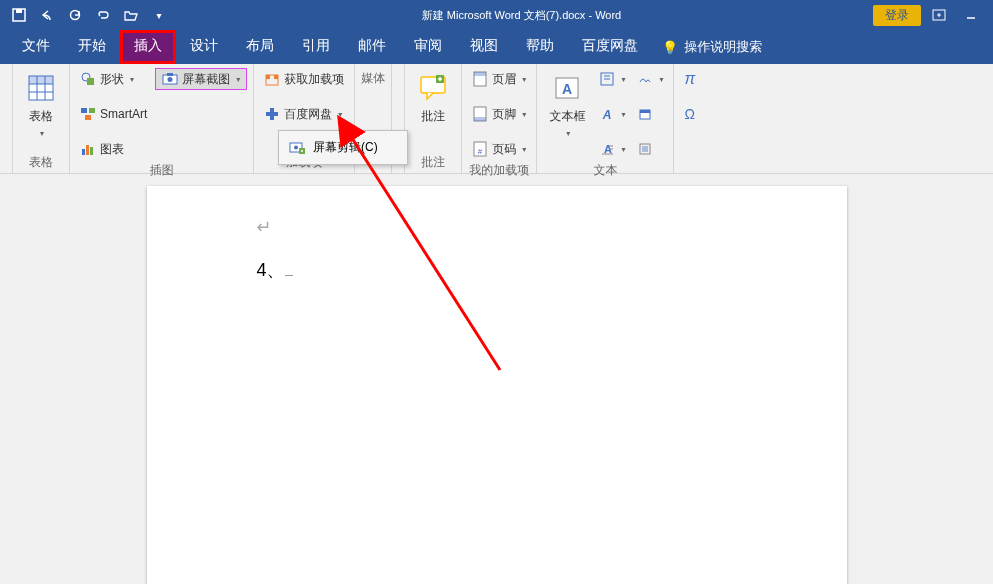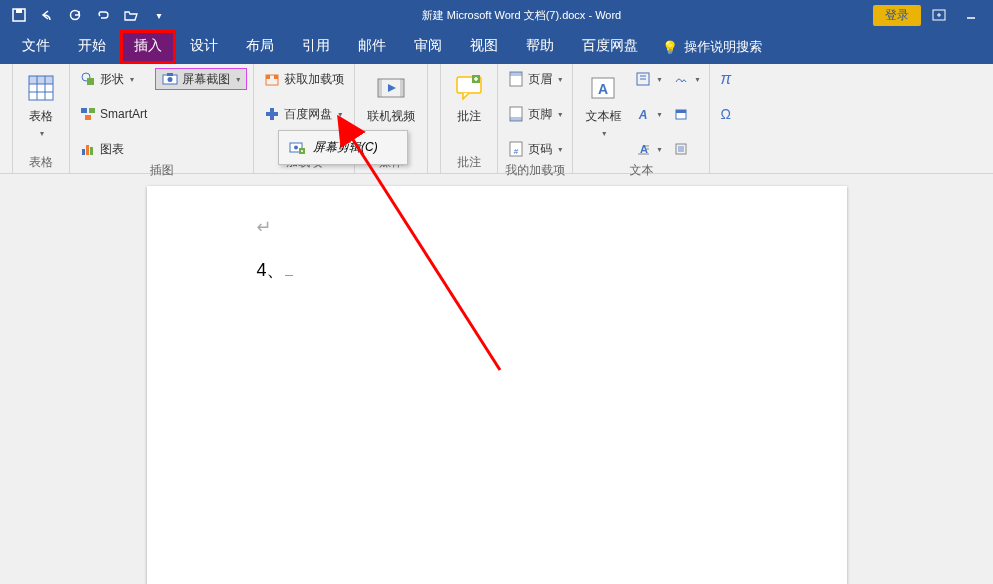--- a/index.html
+++ b/index.html
@@ -215,19 +215,6 @@
   </div>
 
   <div class="group">
-    <div class="group-content">
-      <div class="big-btn">
-        <div class="big-icon">
-            <svg width="30" height="26">
-              <rect x="2" y="4" width="26" height="18" fill="none" stroke="#888"></rect>
-              <rect x="2" y="4" width="4" height="18" fill="#888" opacity="0.3"></rect>
-              <rect x="24" y="4" width="4" height="18" fill="#888" opacity="0.3"></rect>
-              <path d="M12 9 L20 13 L12 17 Z" fill="#4472c4"></path>
-            </svg>
-          </div>
-        <span>联机视频</span>
-      </div>
-    </div>
     <div class="group-label">媒体</div>
   </div>
 

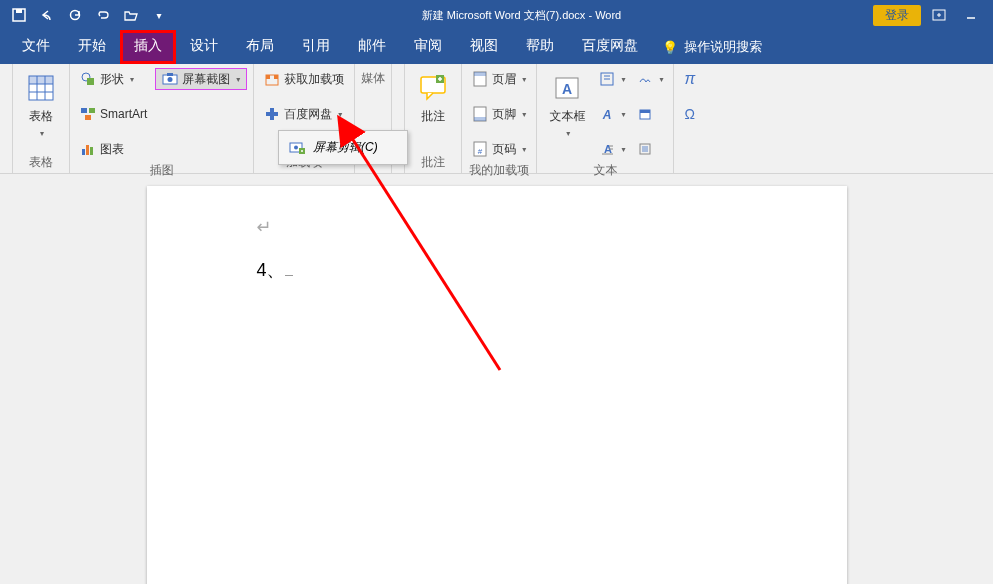--- a/index.html
+++ b/index.html
@@ -32,7 +32,7 @@
 
 .screenshot-btn { border: 1px solid #d946ef; background: #dcdcdc; padding: 2px 6px; }
 .dropdown-menu { position: absolute; top: 130px; left: 278px; background: #f5f5f5; border: 1px solid #c0c0c0; box-shadow: 2px 2px 4px rgba(0,0,0,0.2); padding: 4px; width: 130px; z-index: 10; }
-.menu-item { display: flex; align-items: center; gap: 8px; padding: 4px 6px; font-size: 12px; cursor: pointer; font-style: italic; }
+.menu-item { display: flex; align-items: center; gap: 8px; padding: 4px 6px; font-size: 12px; cursor: pointer; }
 
 .document { background: #fff; margin: 12px auto 0; width: 700px; height: 400px; padding: 20px 110px; box-shadow: 0 1px 3px rgba(0,0,0,0.3); position: relative; }
 .doc-line { font-size: 18px; font-family: "SimSun", serif; color: #000; margin-top: 10px; }

